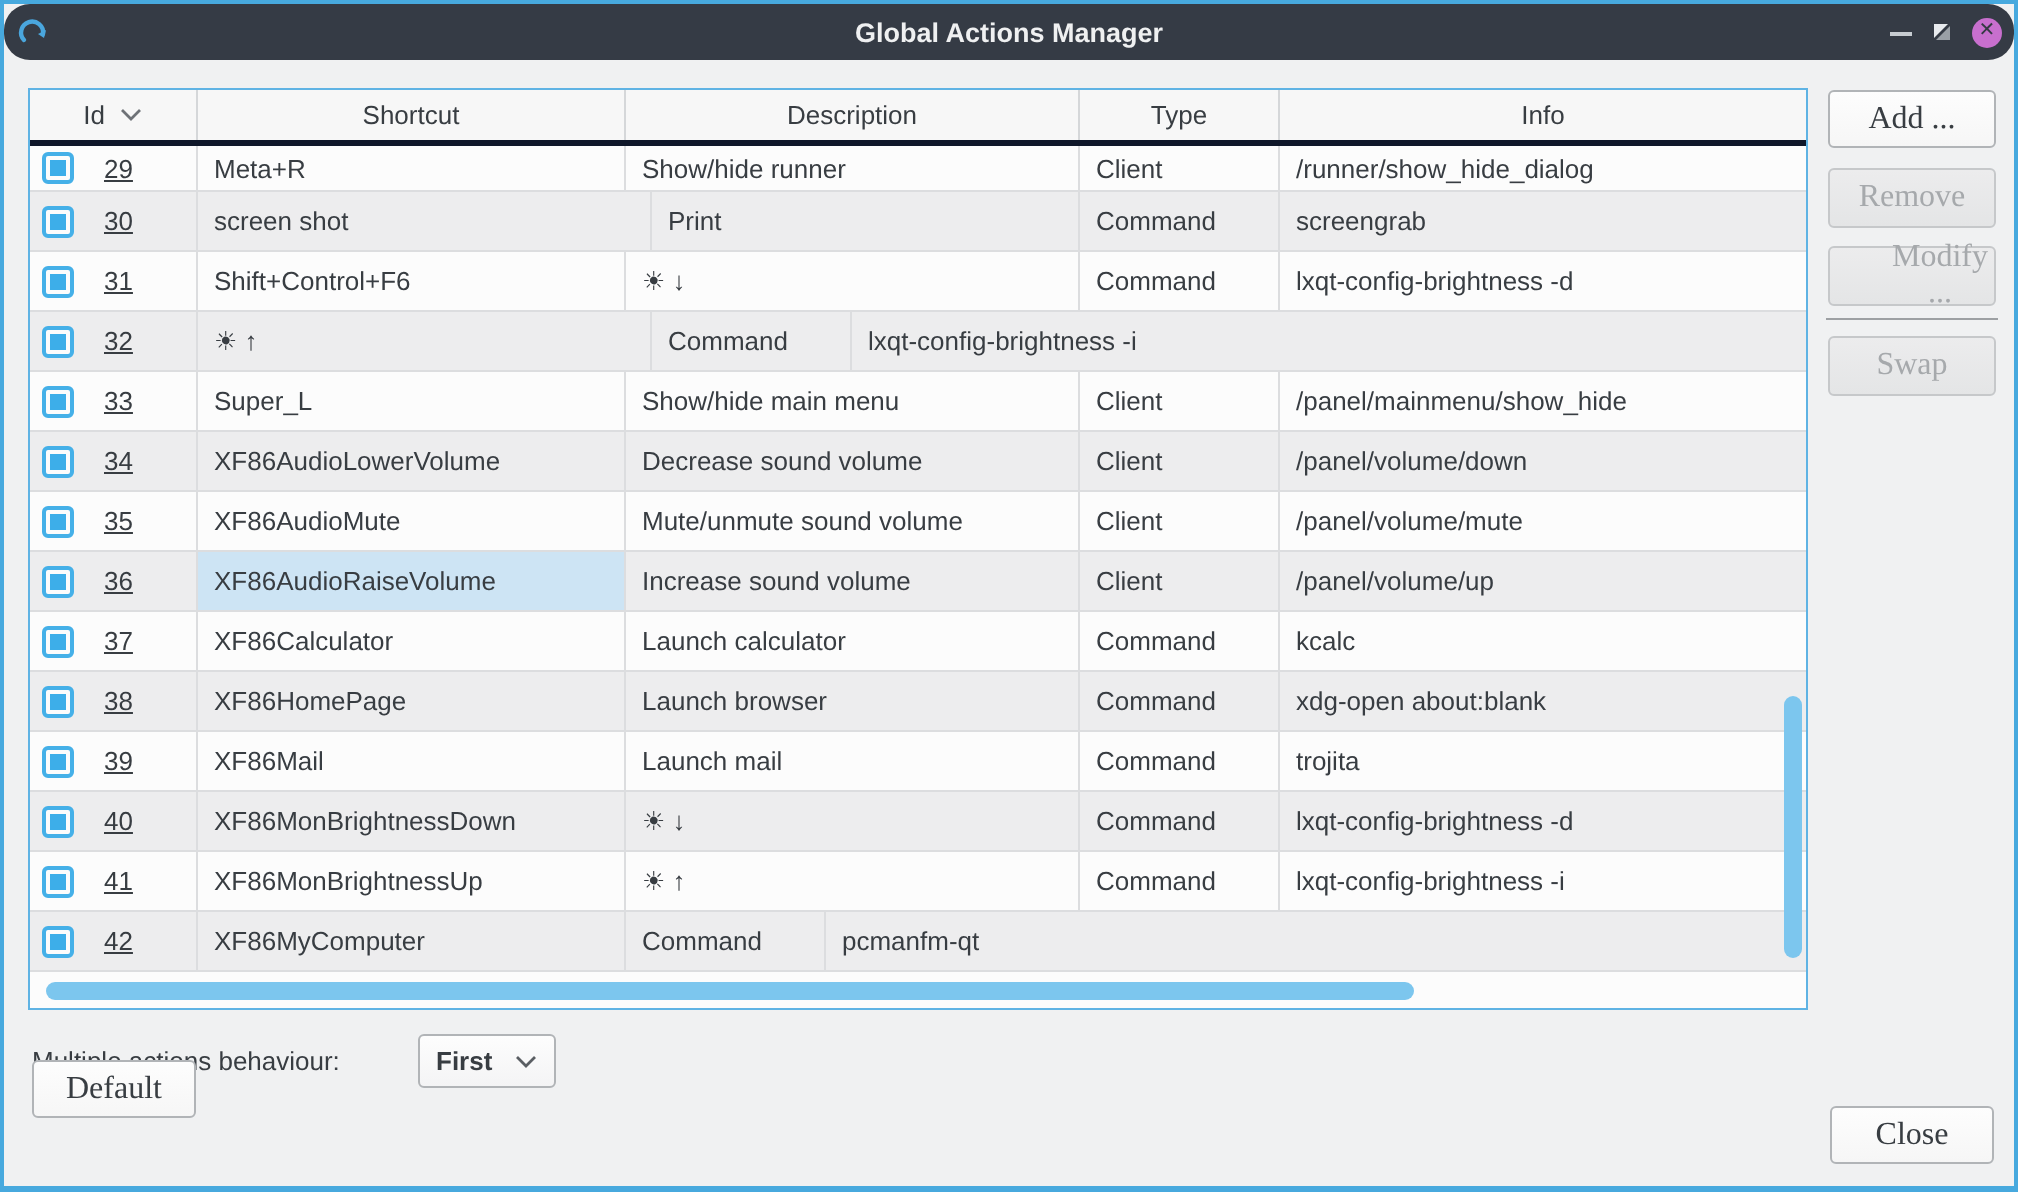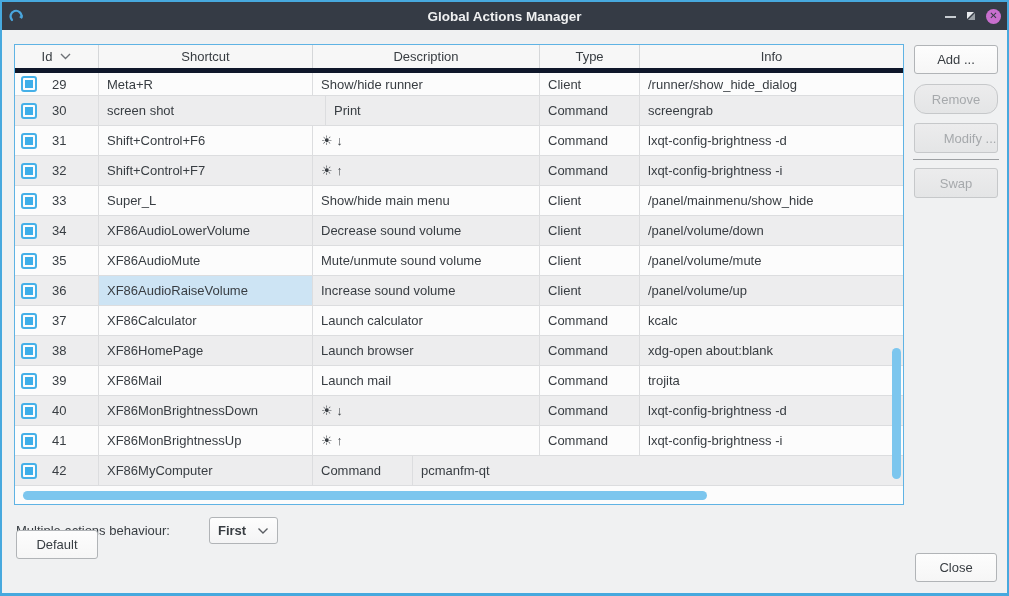--- a/index.html
+++ b/index.html
@@ -20,7 +20,7 @@
   .titlebar {
     position: absolute; left: 0; top: 0; right: 0; height: 28px;
     background: #353b45;
-    display: flex; align-items: center;
+    display: flex; align-items: center; border-radius: 13px;
   }
   .titlebar .appicon { position: absolute; left: 6px; top: 5px; width: 18px; height: 18px; }
   .titlebar .title {

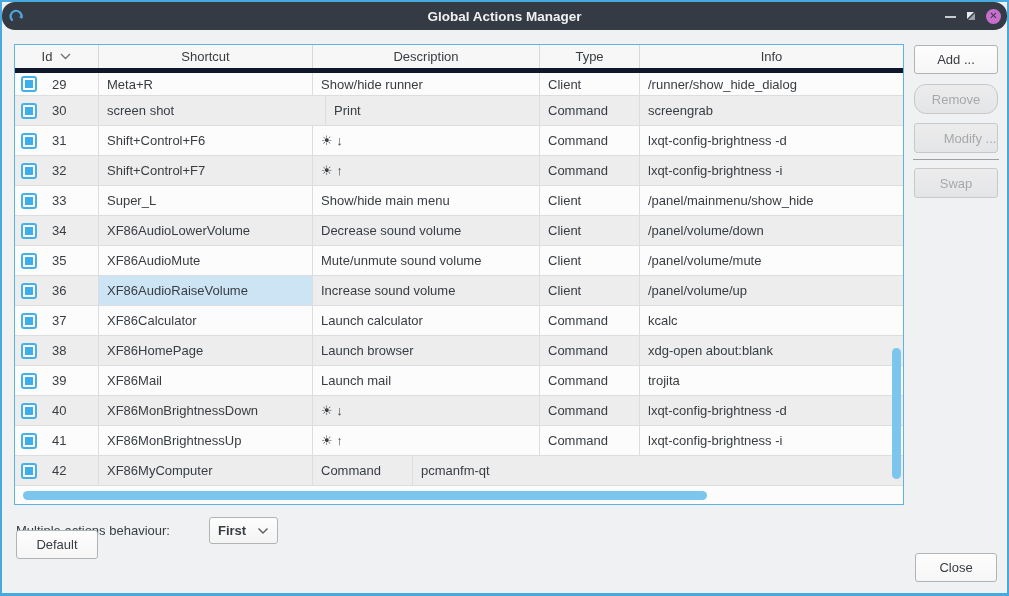--- a/index.html
+++ b/index.html
@@ -48,7 +48,7 @@
   .thead {
     display: flex; height: 28px;
     background: #f7f7f7;
-    border-bottom: 5px solid #0f172a;
+    border-bottom: 3px solid #0f172a;
   }
   .th {
     display: flex; align-items: center; justify-content: center;

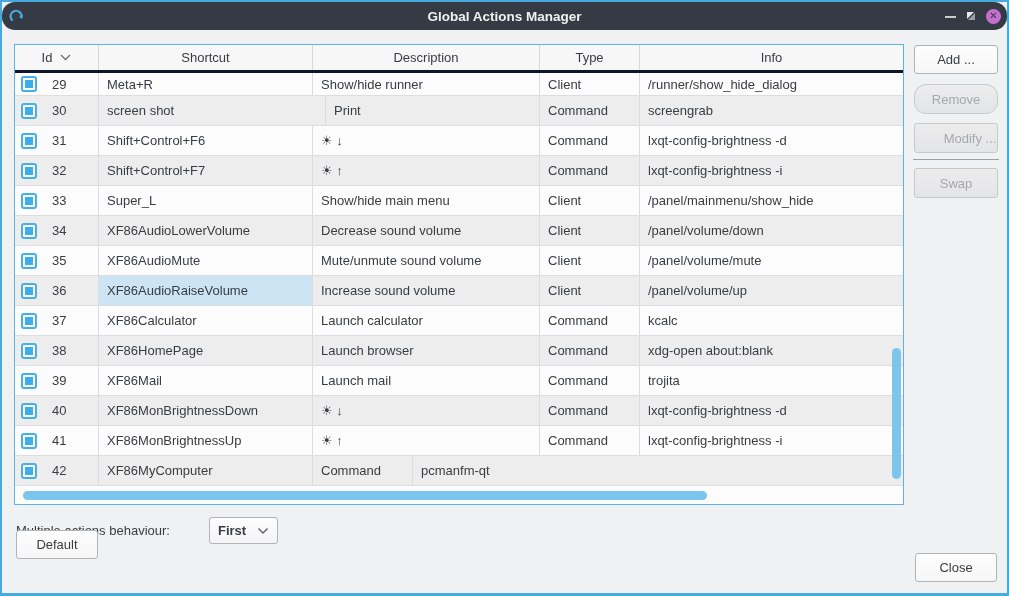--- a/index.html
+++ b/index.html
@@ -98,7 +98,7 @@
   }
   
   .btn {
-    font-family: Liberation Sans, sans-serif; font-size: 13px; color: #383d42;
+    font-family: Liberation Serif, serif; font-size: 16px; color: #383d42;
     background: linear-gradient(#fdfdfd, #f6f6f6);
     border: 1px solid #b1b4b7; border-radius: 3px;
     display: flex; align-items: center; justify-content: center;

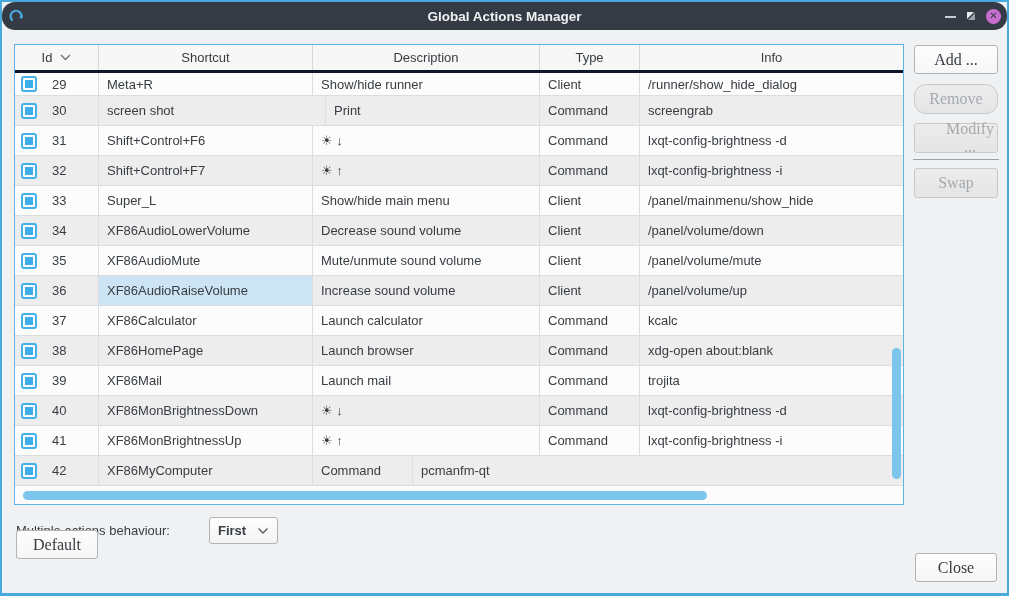--- a/index.html
+++ b/index.html
@@ -69,7 +69,7 @@
   }
   .cell:last-child { border-right: none; }
   .cell.sel { background: #cde4f4; }
-  .c-id { width: 84px; padding-left: 6px; }
+  .c-id { width: 84px; padding-left: 6px; text-decoration: underline; }
   .c-shortcut { width: 214px; }
   .c-desc { width: 227px; }
   .c-type { width: 100px; }

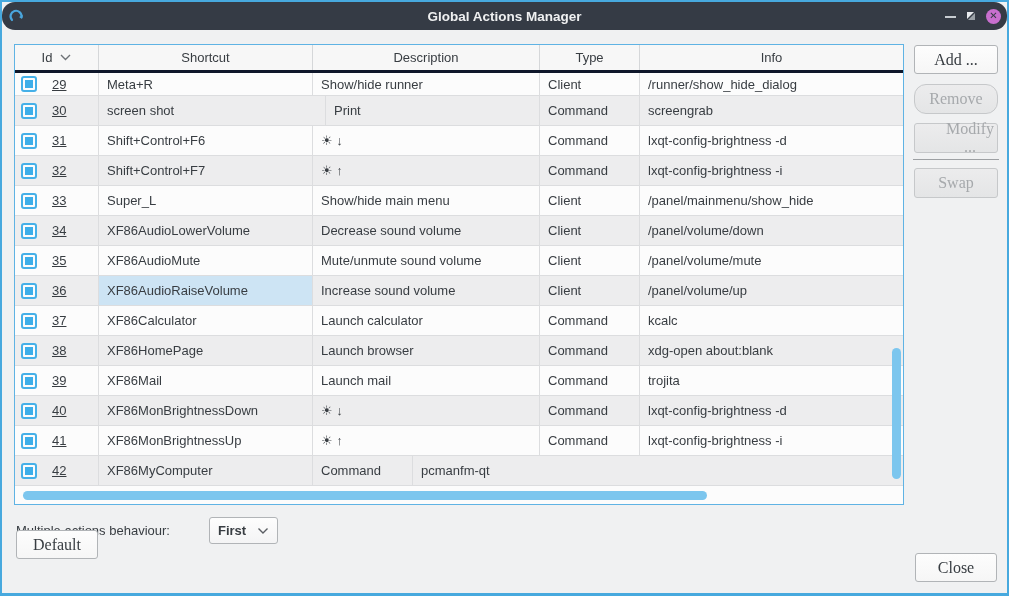--- a/index.html
+++ b/index.html
@@ -109,7 +109,7 @@
   }
   .side-btn { position: absolute; left: 912px; width: 84px; height: 30px; }
   #btn-add { top: 43px; height: 29px; }
-  #btn-remove { top: 82px; border-radius: 12px; }
+  #btn-remove { top: 82px; }
   #btn-modify { top: 121px; padding-left: 28px; }
   .side-sep { position: absolute; left: 911px; top: 157px; width: 86px; height: 1px; background: #9da0a3; }
   #btn-swap { top: 166px; }

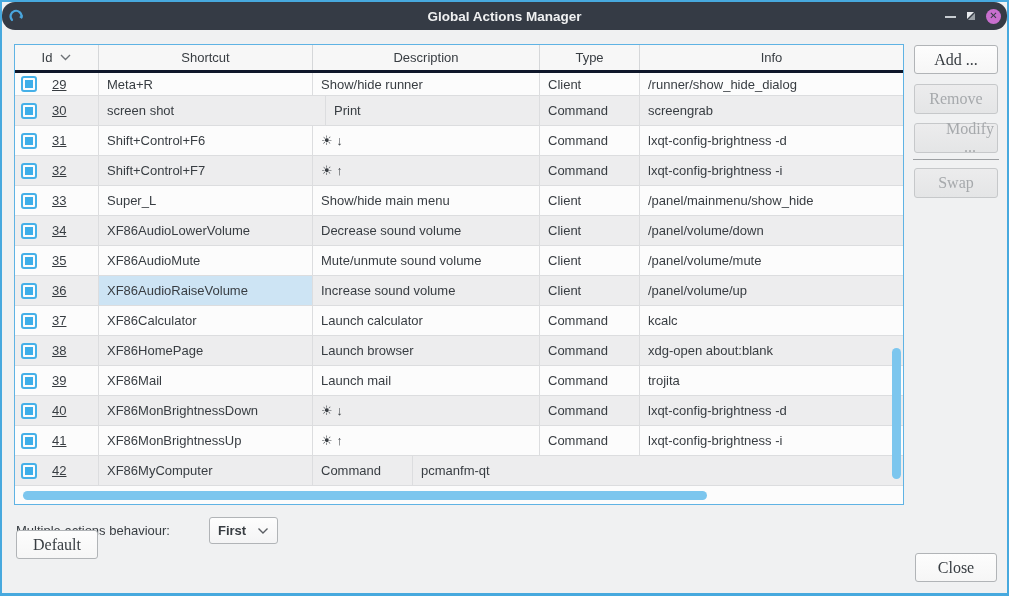--- a/index.html
+++ b/index.html
@@ -204,7 +204,6 @@
             </span>
             <span class="id-num">32</span>
           </div>
-          <div class="cell c-shortcut">Shift+Control+F7</div>
           <div class="cell c-desc">☀ ↑</div>
           <div class="cell c-type">Command</div>
           <div class="cell c-info">lxqt-config-brightness -i</div>

